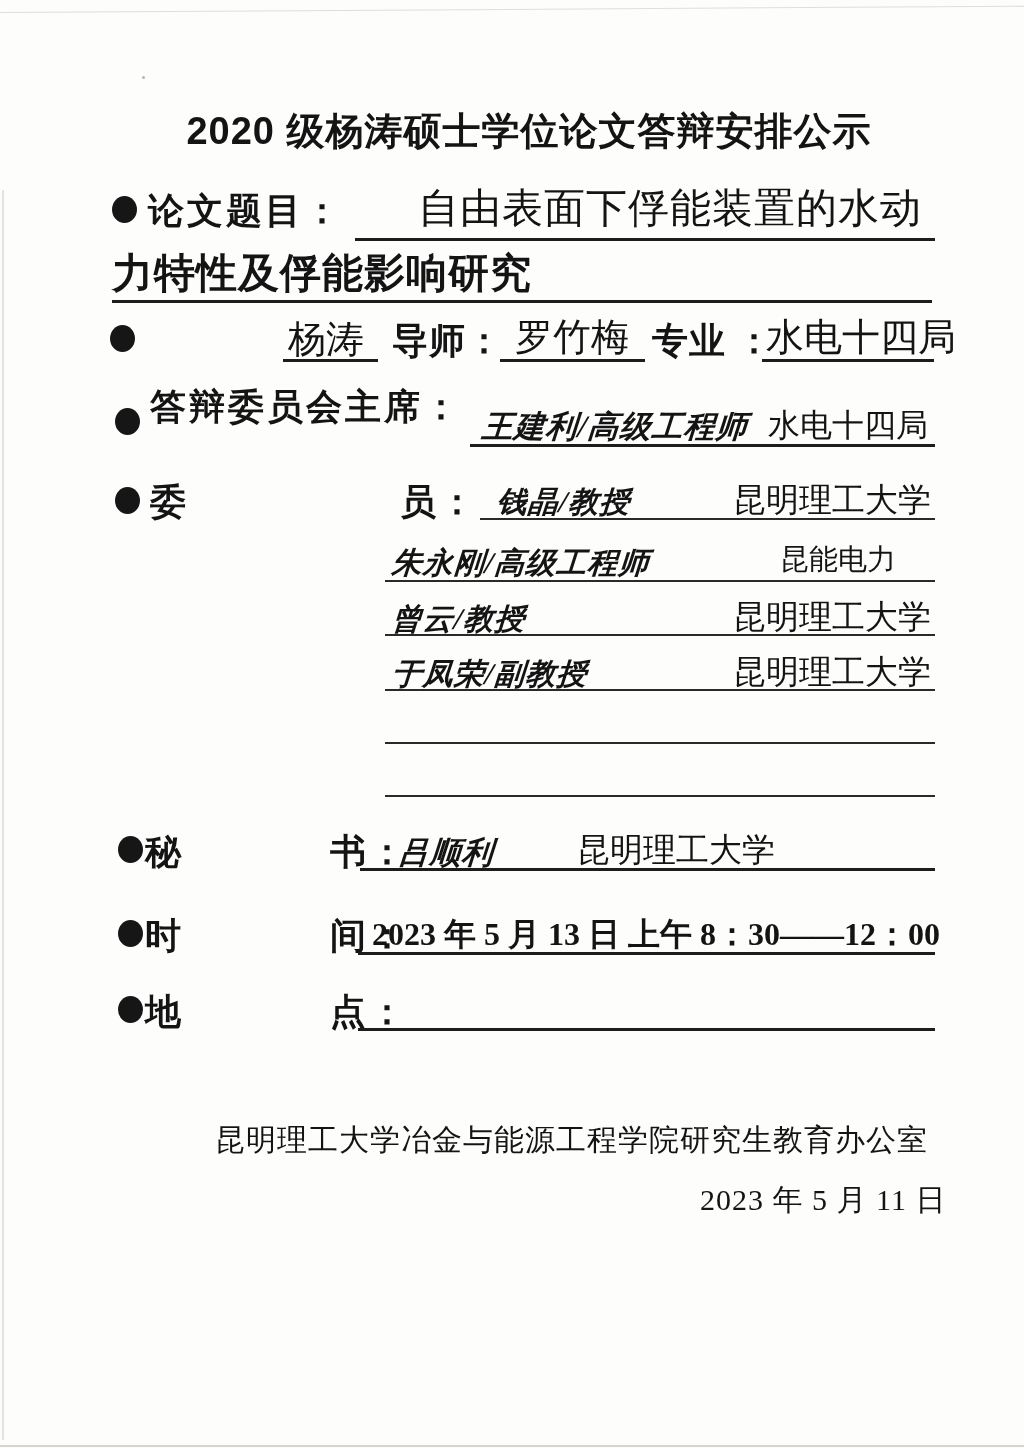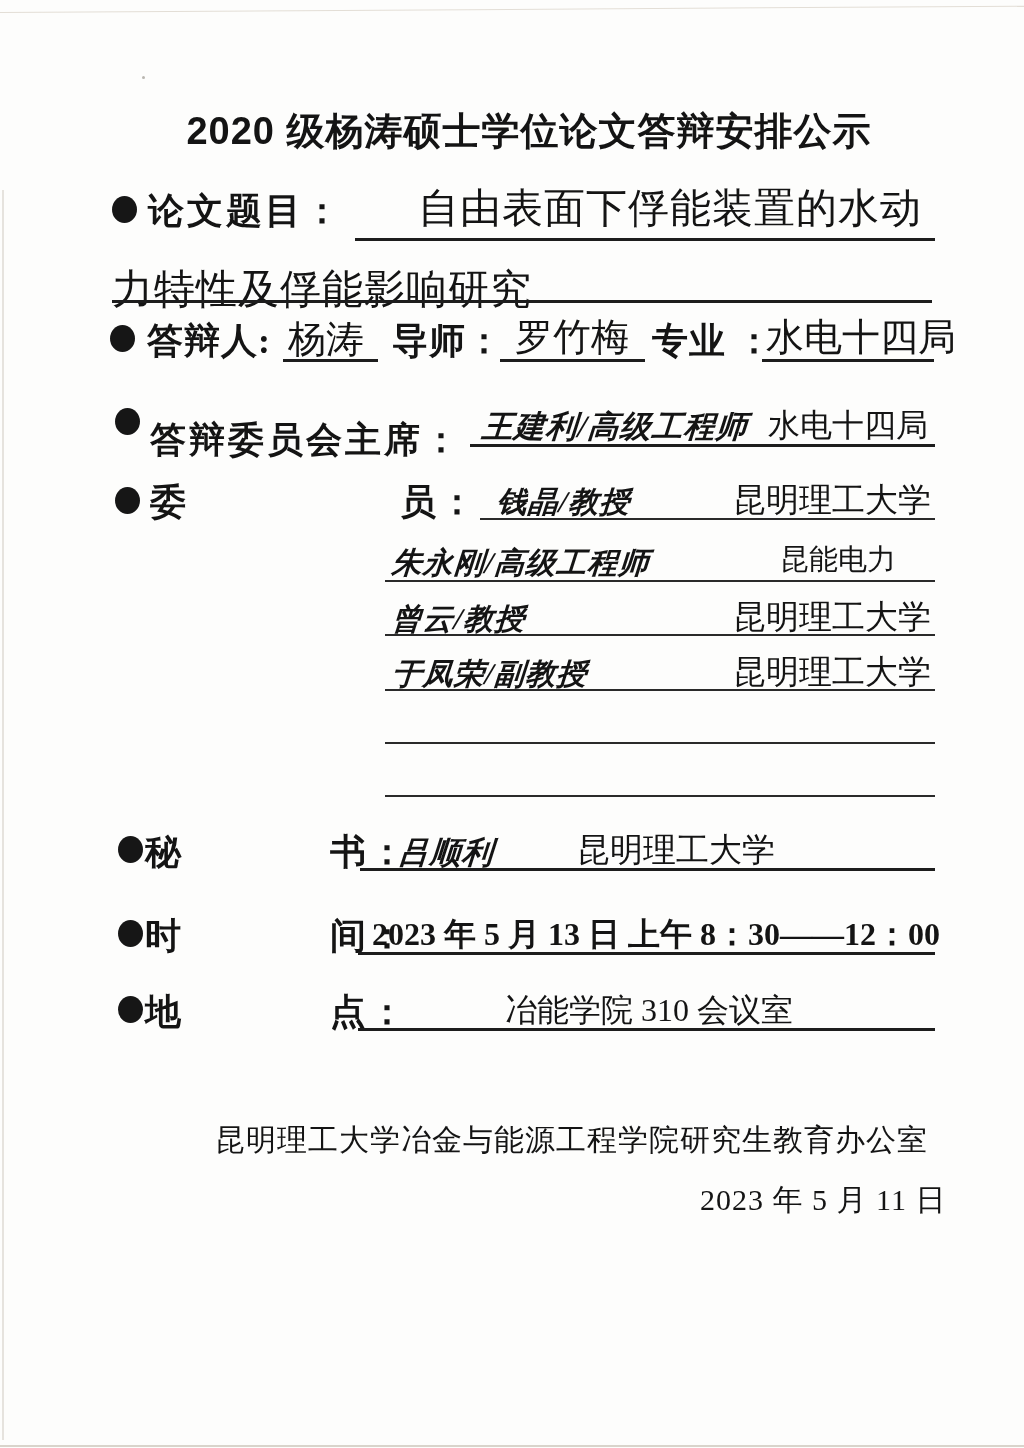--- a/index.html
+++ b/index.html
@@ -53,7 +53,7 @@
   <div class="abs lbl" style="left:148px; top:187px;">论文题目：</div>
   <div class="abs val-l" style="left:418px; top:181px;">自由表面下俘能装置的水动</div>
   <div class="ul" style="left:355px; top:238px; width:580px;"></div>
-  <div class="abs val-l" style="left:112px; top:262px;">力特性及俘能影响研究</div>
+  <div class="abs val-l" style="left:112px; top:246px;font-weight:bold;">力特性及俘能影响研究</div>
   <div class="ul" style="left:112px; top:300px; width:820px;"></div>
 
   <div class="bullet" style="left:110px; top:325px;"></div>

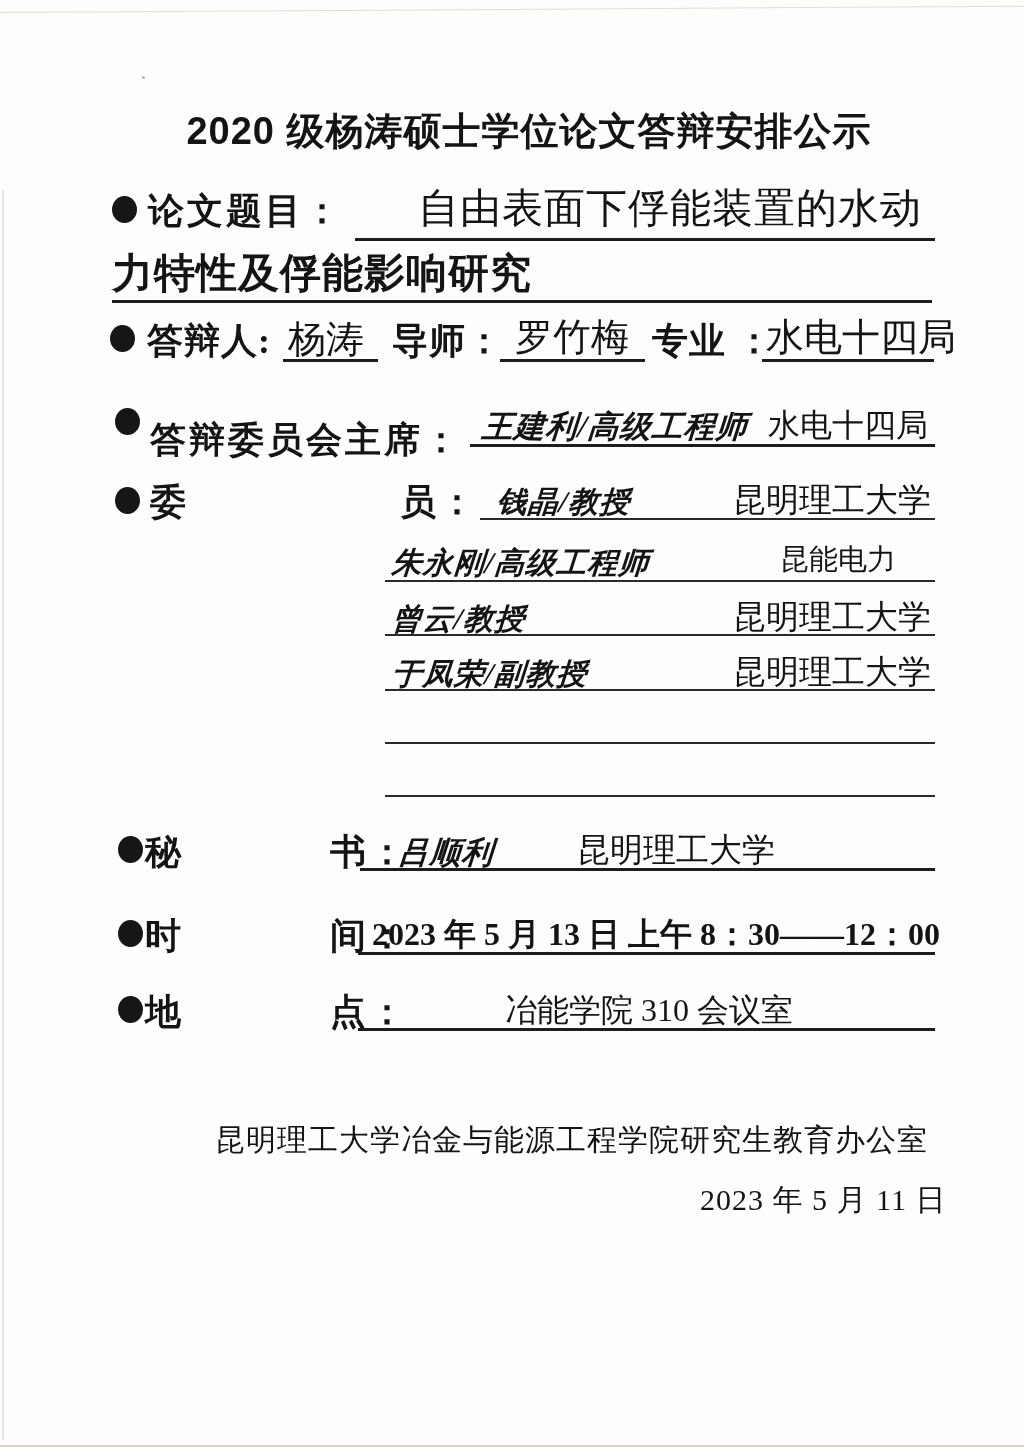--- a/index.html
+++ b/index.html
@@ -57,7 +57,6 @@
   <div class="ul" style="left:112px; top:300px; width:820px;"></div>
 
   <div class="bullet" style="left:110px; top:325px;"></div>
-  <div class="abs lbl" style="left:147px; top:317px; letter-spacing:1px;">答辩人:</div>
   <div class="abs val-m" style="left:288px; top:314px;">杨涛</div>
   <div class="ul" style="left:283px; top:359px; width:95px;"></div>
   <div class="abs lbl" style="left:392px; top:317px; letter-spacing:1px;">导师：</div>

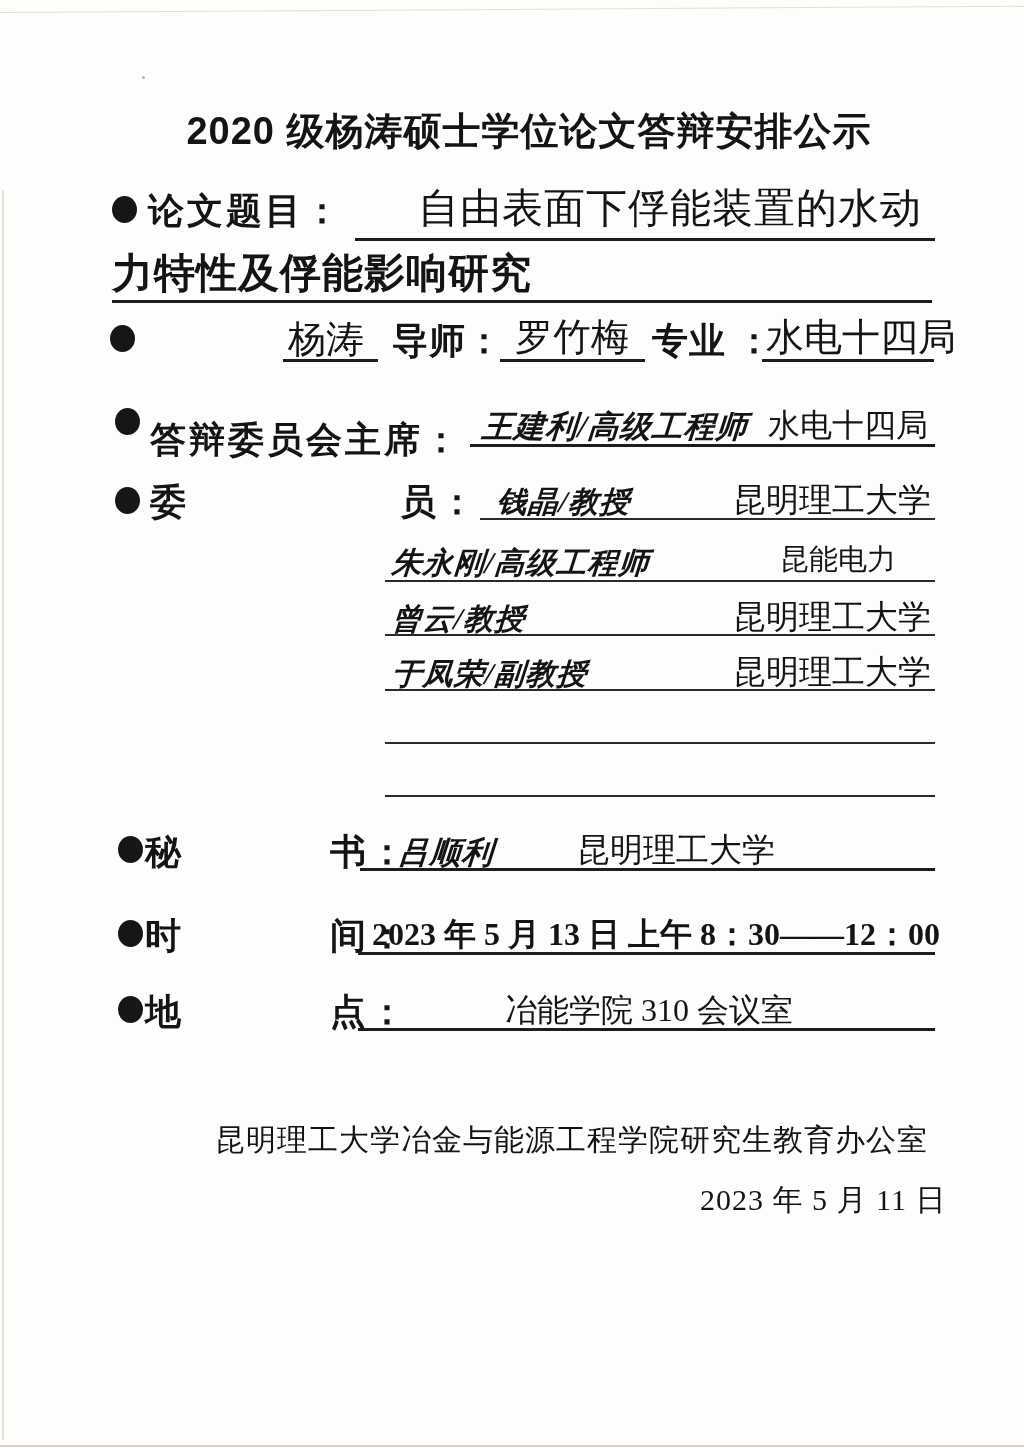--- a/index.html
+++ b/index.html
@@ -67,7 +67,7 @@
   <div class="ul" style="left:762px; top:359px; width:172px;"></div>
 
   <div class="bullet" style="left:115px; top:408px;"></div>
-  <div class="abs lbl" style="left:150px; top:416px;font-family:Liberation Mono, monospace;">答辩委员会主席：</div>
+  <div class="abs lbl" style="left:150px; top:383px;font-family:Liberation Mono, monospace;">答辩委员会主席：</div>
   <div class="abs hand" style="left:482px; top:406px; font-size:31px;">王建利/高级工程师</div>
   <div class="abs val-s" style="left:768px; top:404px;">水电十四局</div>
   <div class="ul" style="left:470px; top:444px; width:465px;"></div>

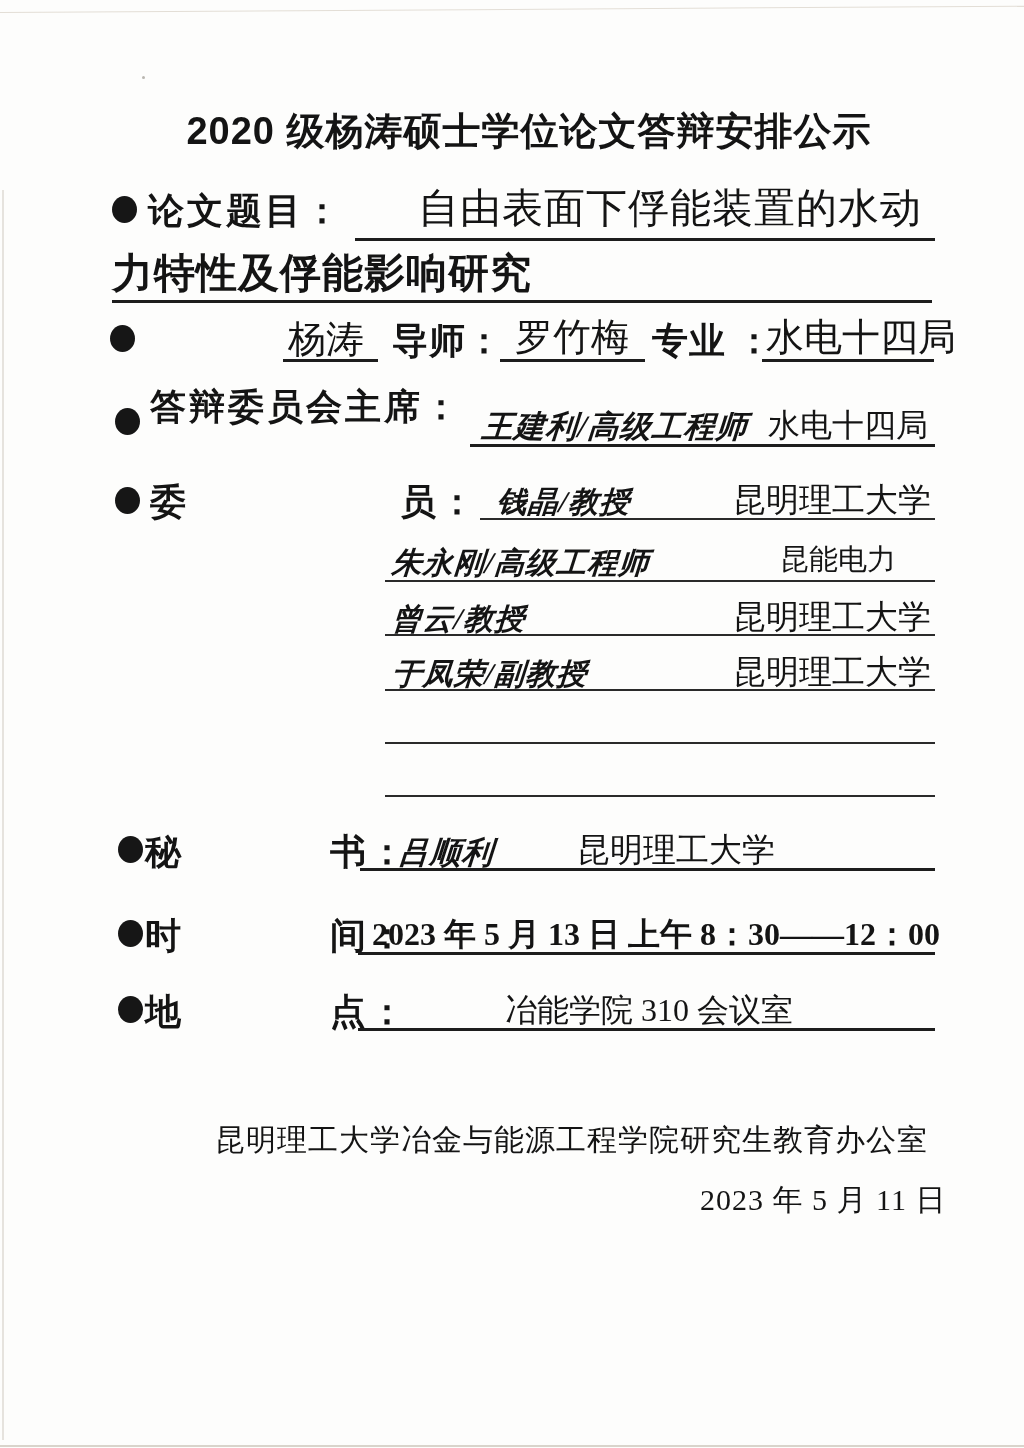--- a/index.html
+++ b/index.html
@@ -114,7 +114,6 @@
   <div class="bullet" style="left:118px; top:996px;"></div>
   <div class="abs lbl" style="left:145px; top:988px;">地</div>
   <div class="abs lbl" style="left:330px; top:988px;">点：</div>
-  <div class="abs val-s" style="left:505px; top:989px;">冶能学院 310 会议室</div>
   <div class="ul" style="left:358px; top:1028px; width:577px;"></div>
 
   <div class="abs footer" style="left:215px; top:1120px;">昆明理工大学冶金与能源工程学院研究生教育办公室</div>

